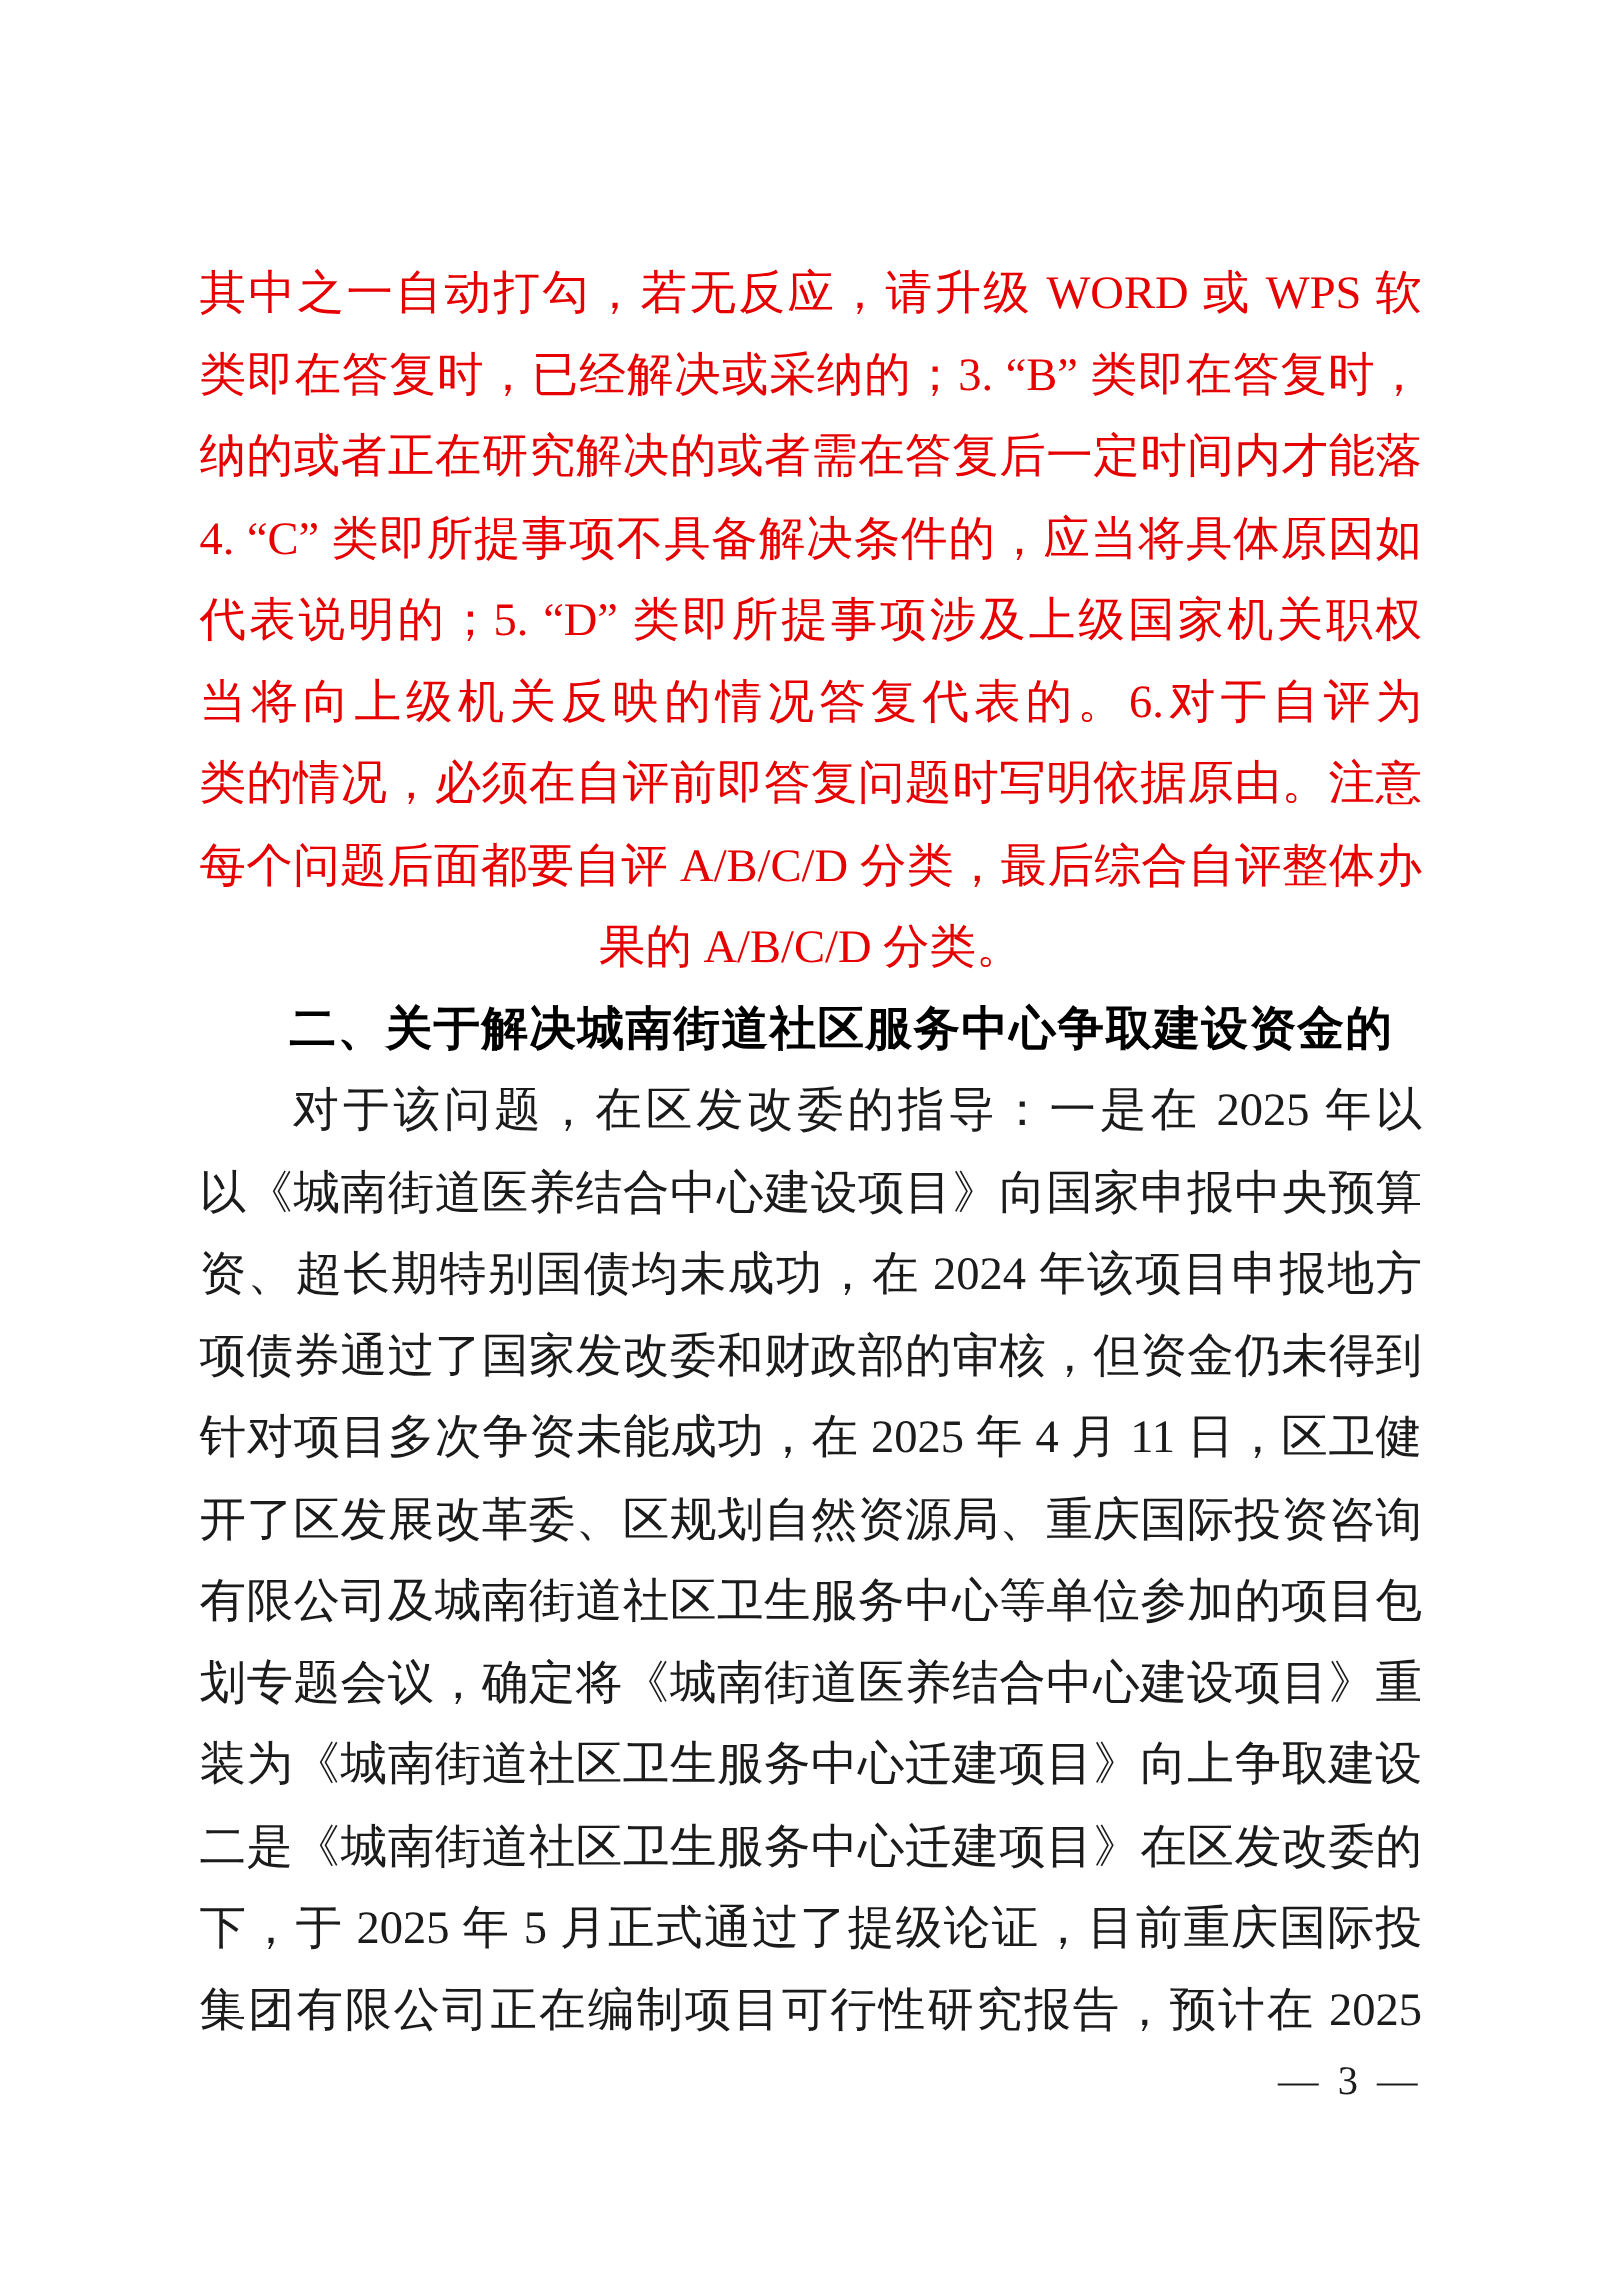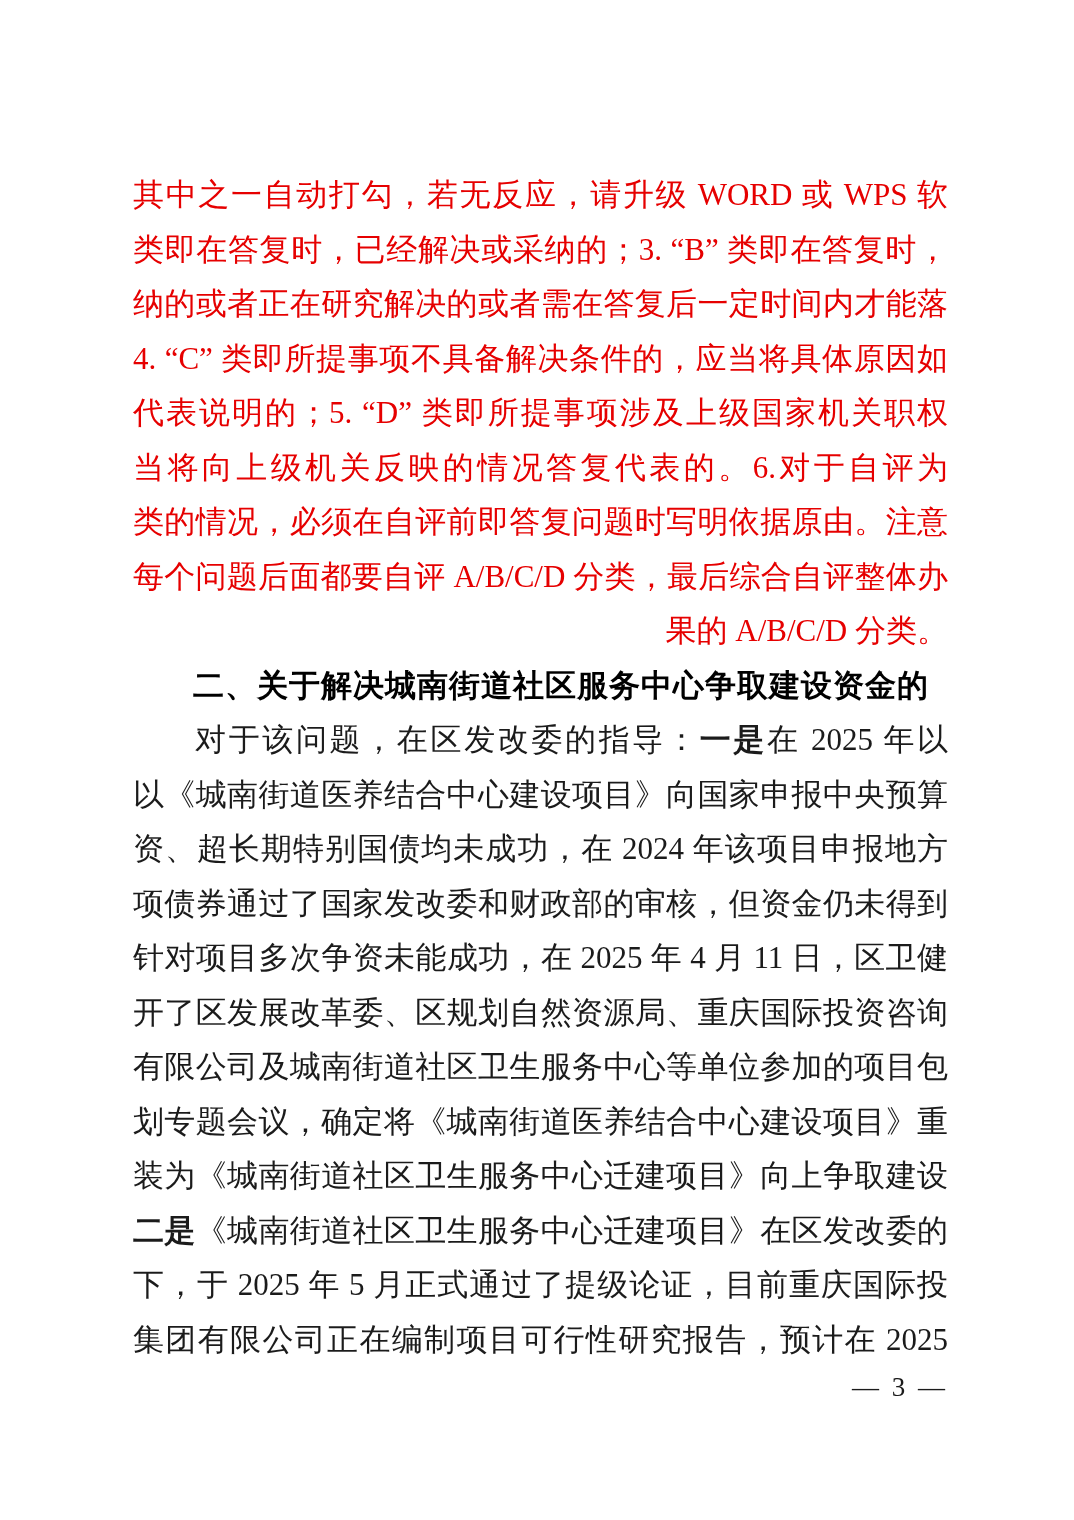--- a/index.html
+++ b/index.html
@@ -29,7 +29,7 @@
     overflow: hidden;
   }
   .line.short {
-    text-align: right;
+    text-align: center;
     text-align-last: auto;
   }
   .red { color: #e60000; }

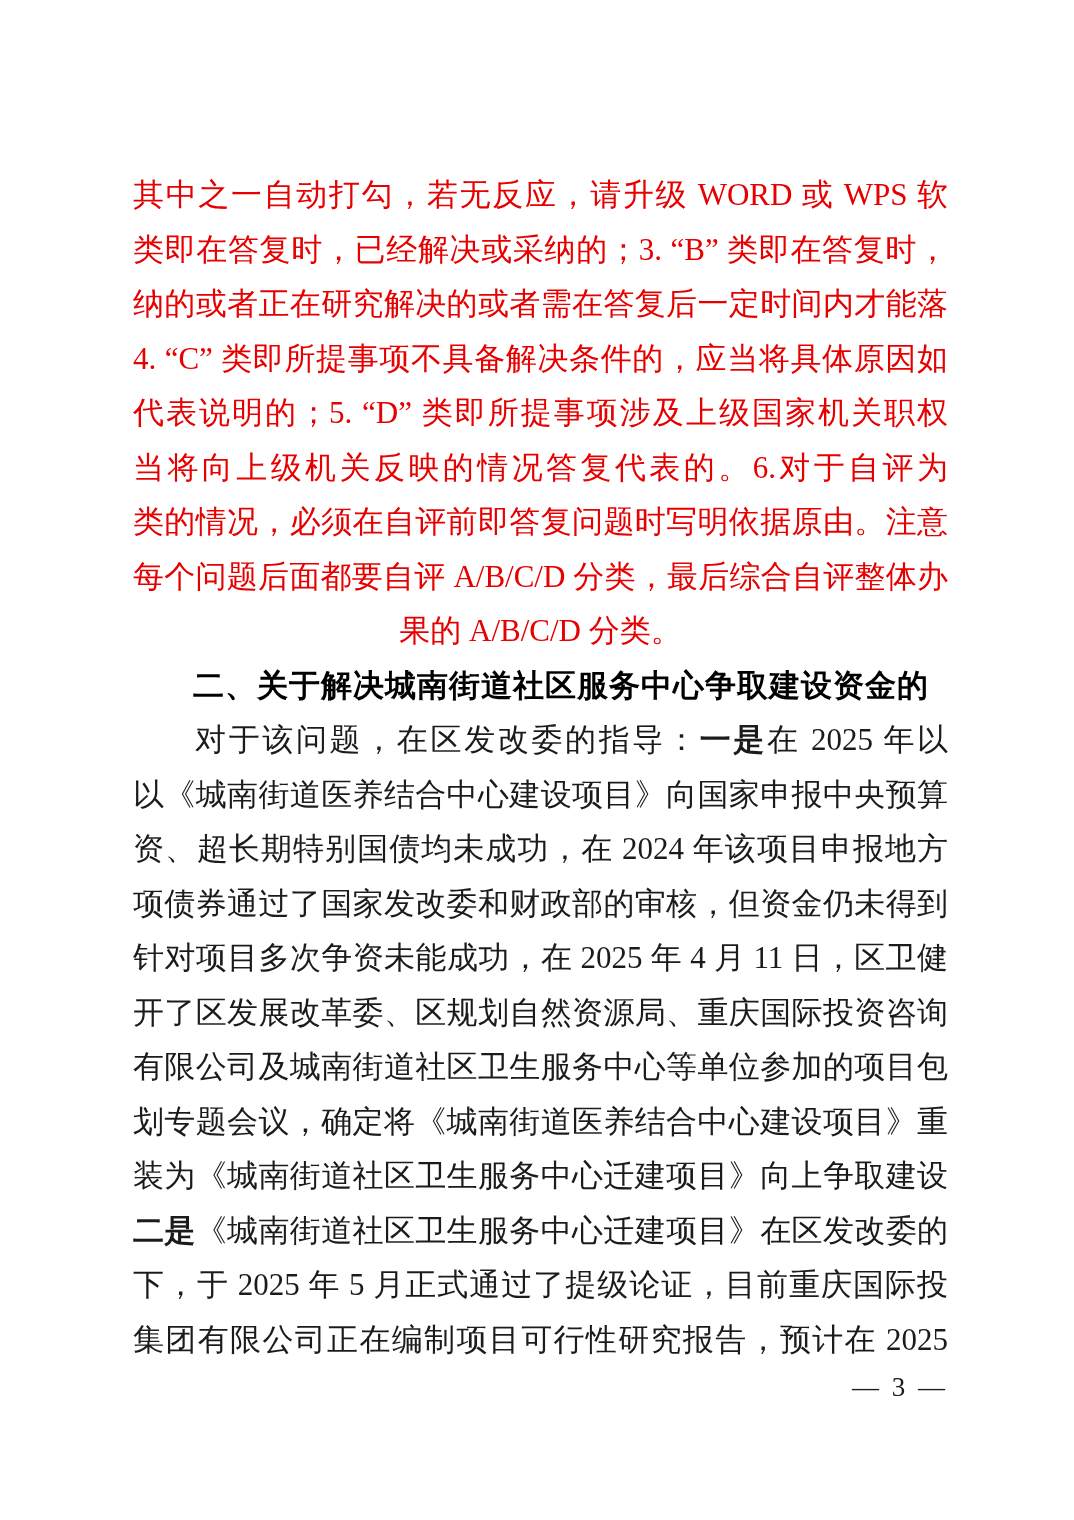--- a/index.html
+++ b/index.html
@@ -43,7 +43,7 @@
     letter-spacing: 1px;
   }
   .indent { text-indent: 62px; }
-  .seg-bold { font-weight: bold; }
+  .seg-bold { font-weight: normal; }
   .page-number {
     position: absolute;
     top: 1372px;

